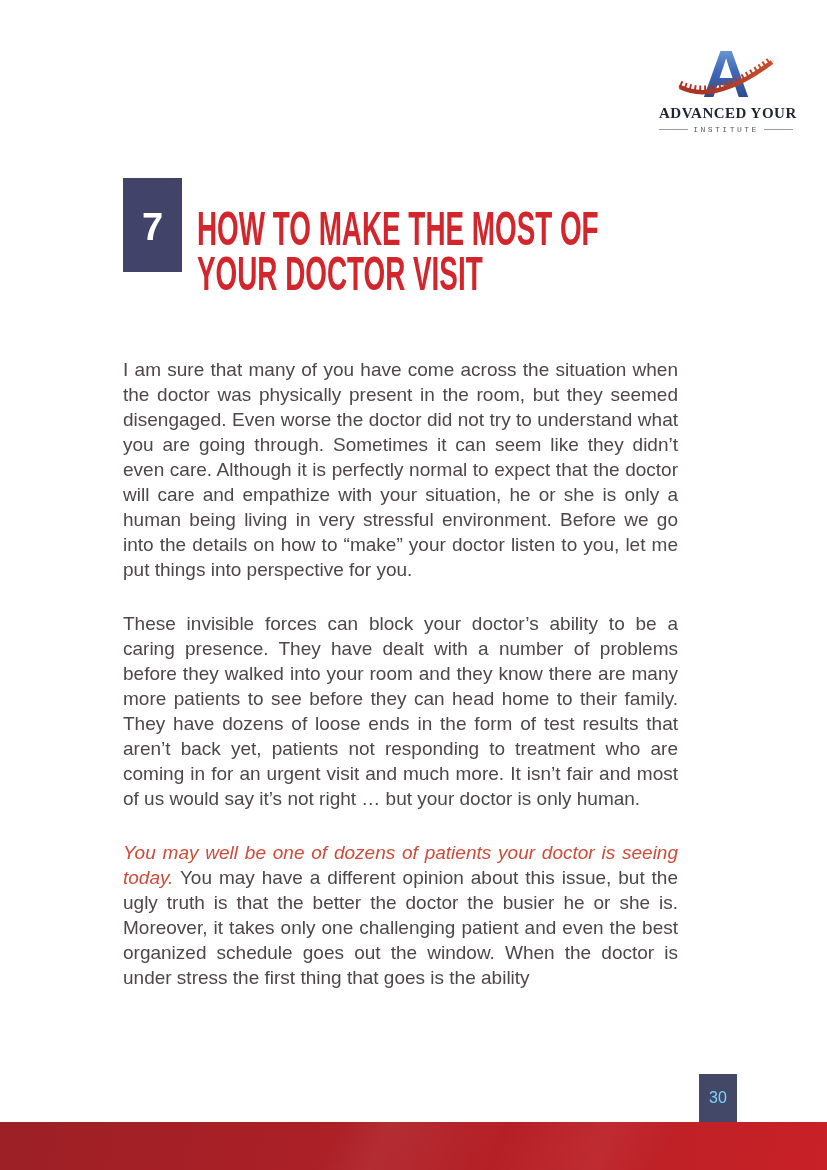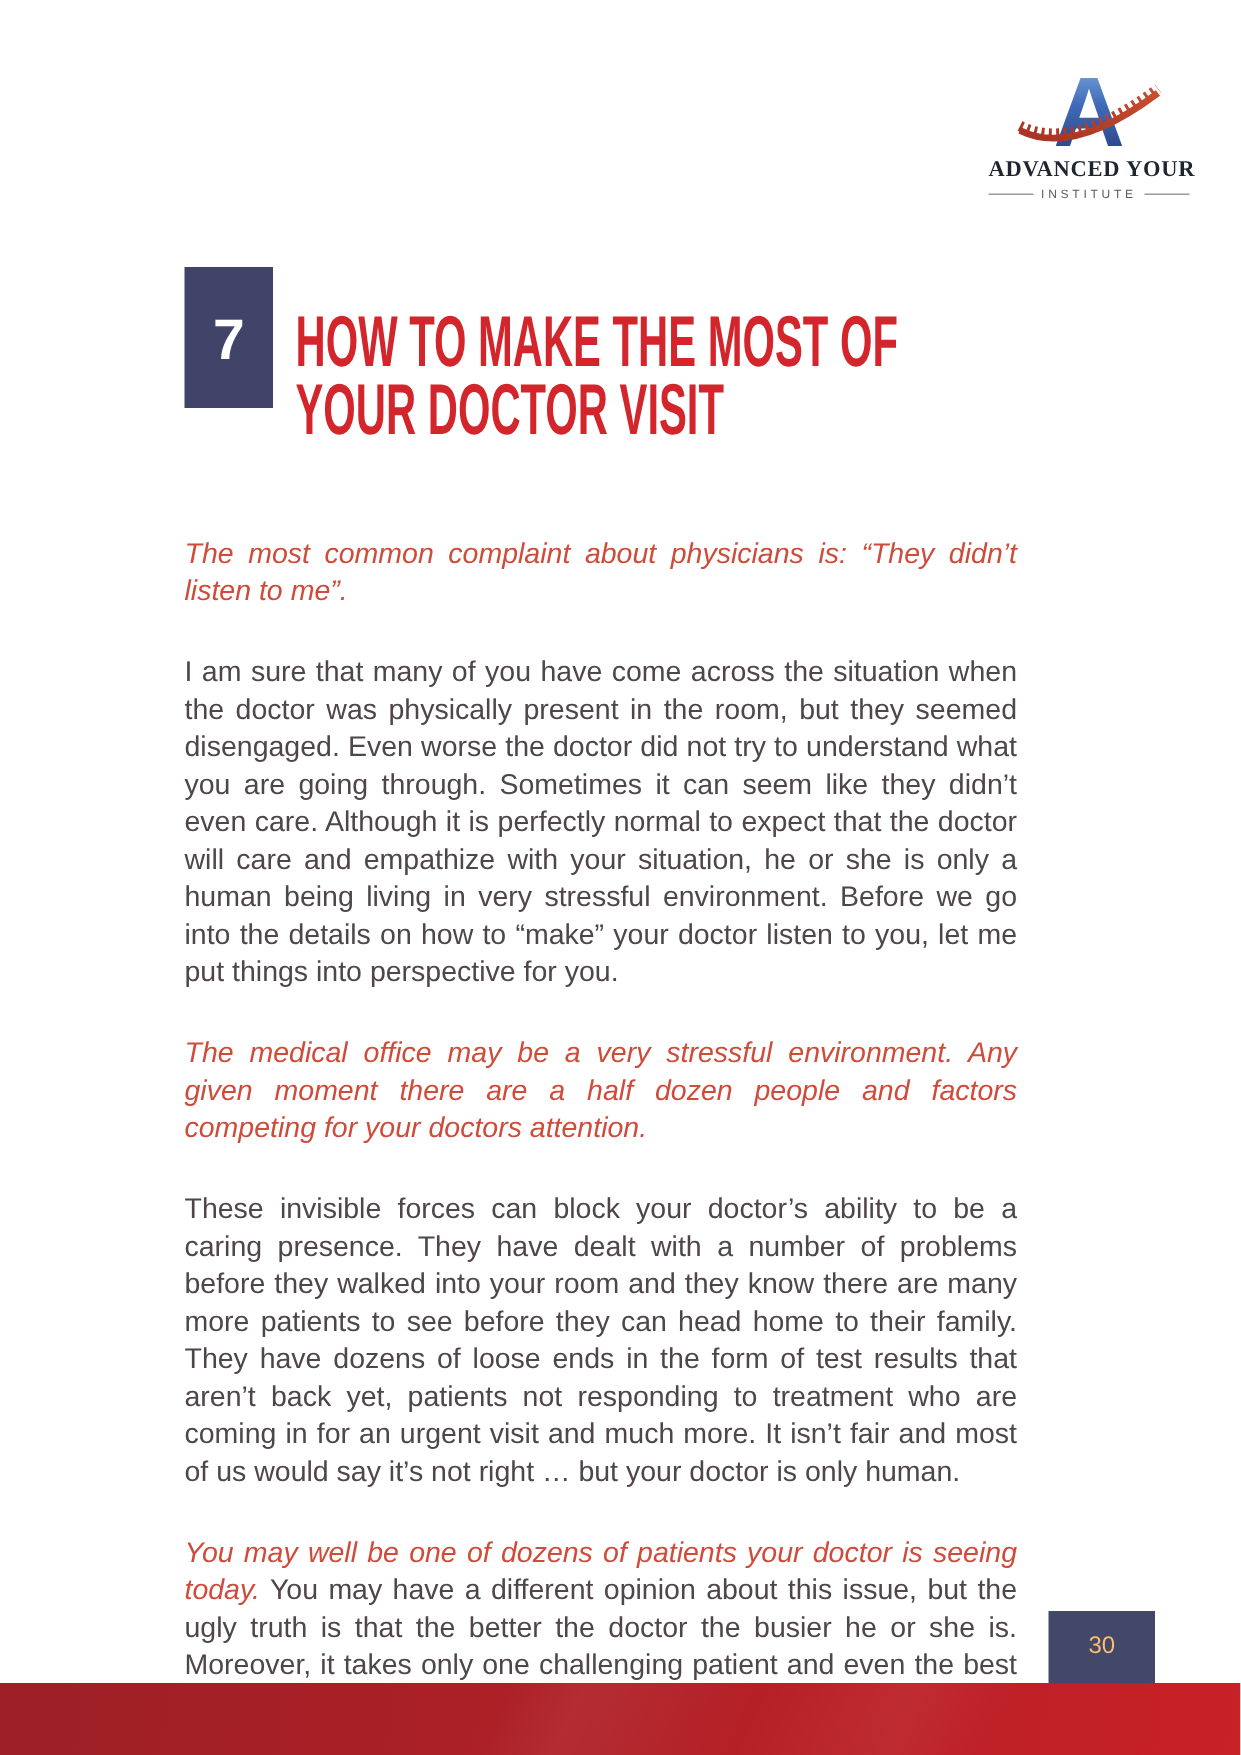--- a/index.html
+++ b/index.html
@@ -25,7 +25,7 @@
   }
   .logo-sub{
     display:flex;align-items:center;gap:5px;margin-top:3px;
-    font-family:Liberation Sans, sans-serif;font-size:8px;letter-spacing:2.5px;
+    font-family:Liberation Mono, monospace;font-size:8px;letter-spacing:2.5px;
     color:#5a5a60;justify-content:flex-start;
   }
   .logo-sub .rule{flex:1;height:1px;background:#9a9aa0;}

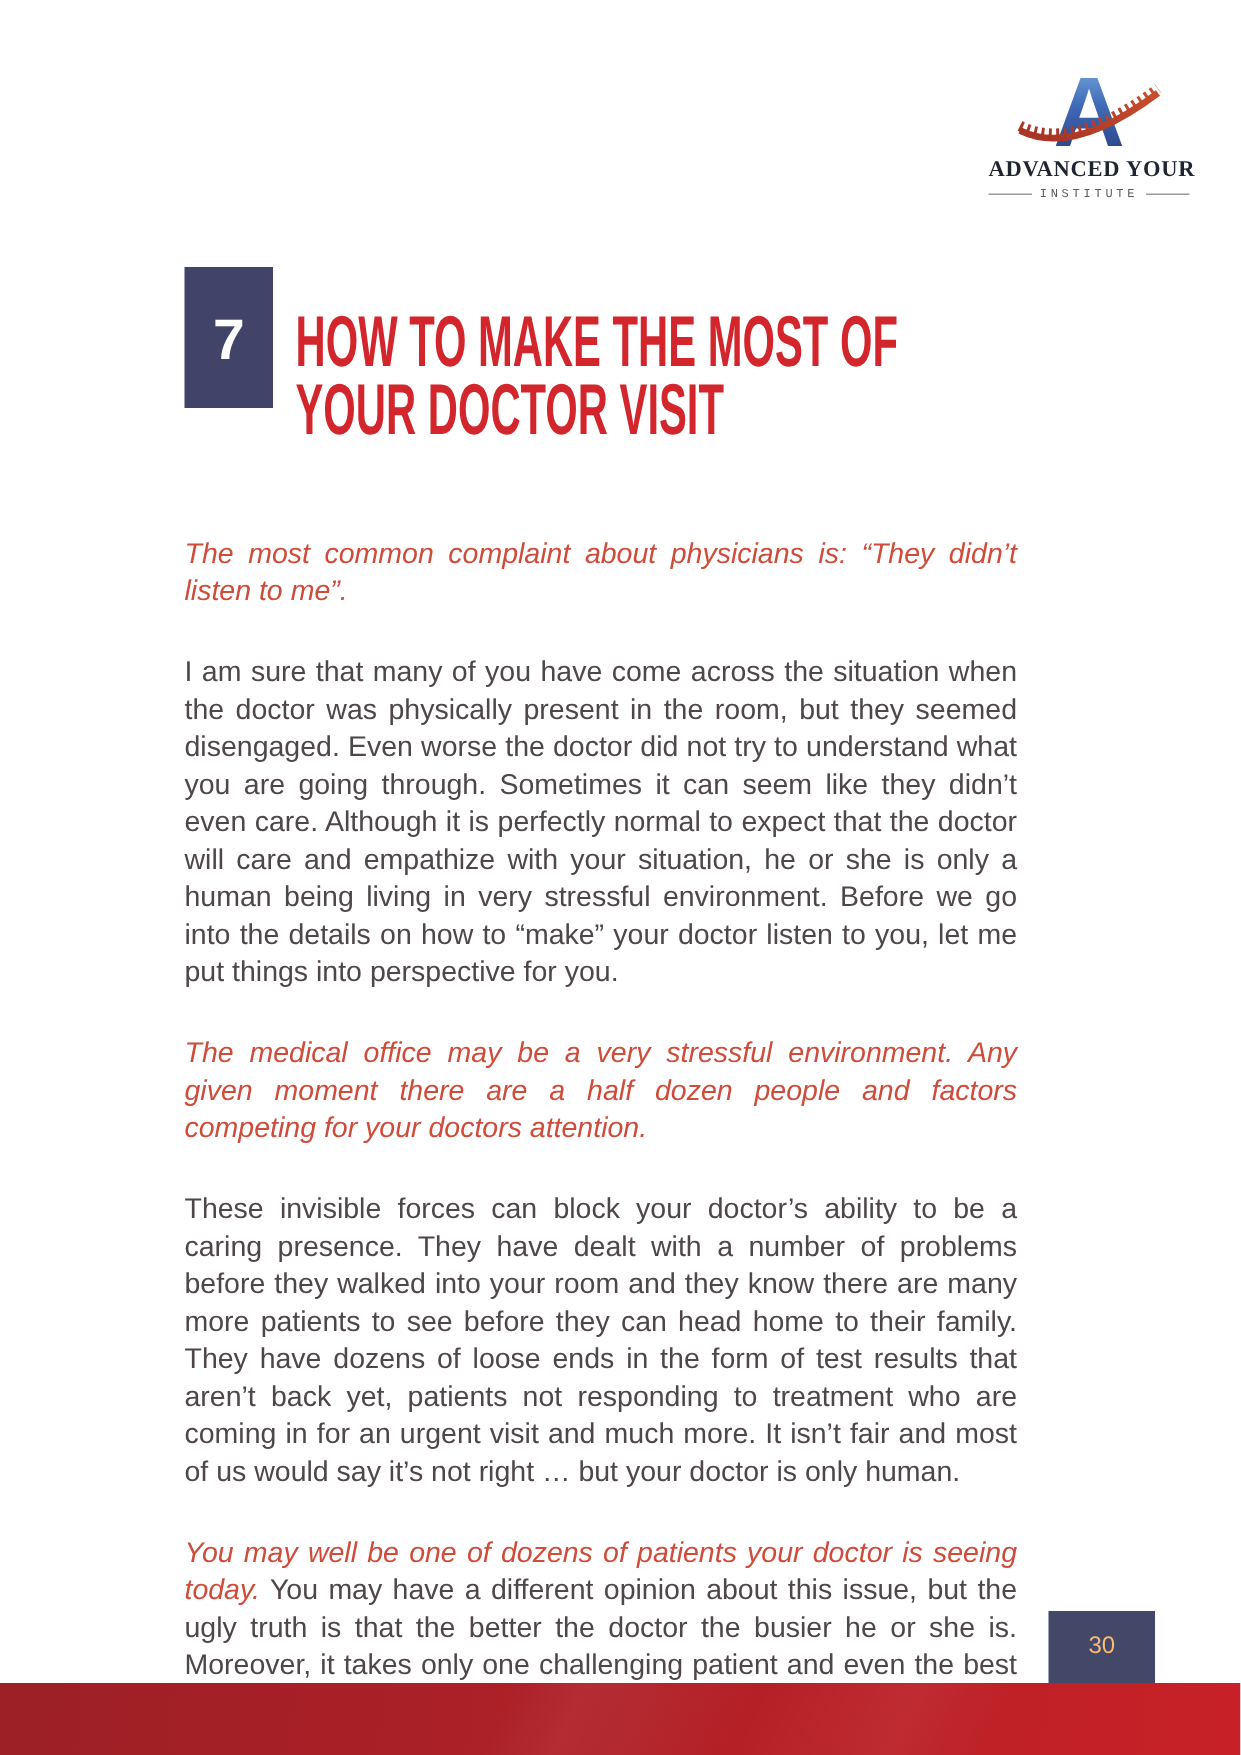--- a/index.html
+++ b/index.html
@@ -104,7 +104,6 @@
 </h1>
 
 <div class="content">
-  <p class="intro">The most common complaint about physicians is: “They didn’t listen to me”.</p>
   <p>I am sure that many of you have come across the situation when the doctor was physically present in the room, but they seemed disengaged. Even worse the doctor did not try to understand what you are going through. Sometimes it can seem like they didn’t even care. Although it is perfectly normal to expect that the doctor will care and empathize with your situation, he or she is only a human being living in very stressful environment. Before we go into the details on how to “make” your doctor listen to you, let me put things into perspective for you.</p>
   <p class="accent-par">The medical office may be a very stressful environment. Any given moment there are a half dozen people and factors competing for your doctors attention.</p>
   <p>These invisible forces can block your doctor’s ability to be a caring presence. They have dealt with a number of problems before they walked into your room and they know there are many more patients to see before they can head home to their family. They have dozens of loose ends in the form of test results that aren’t back yet, patients not responding to treatment who are coming in for an urgent visit and much more. It isn’t fair and most of us would say it’s not right … but your doctor is only human.</p>

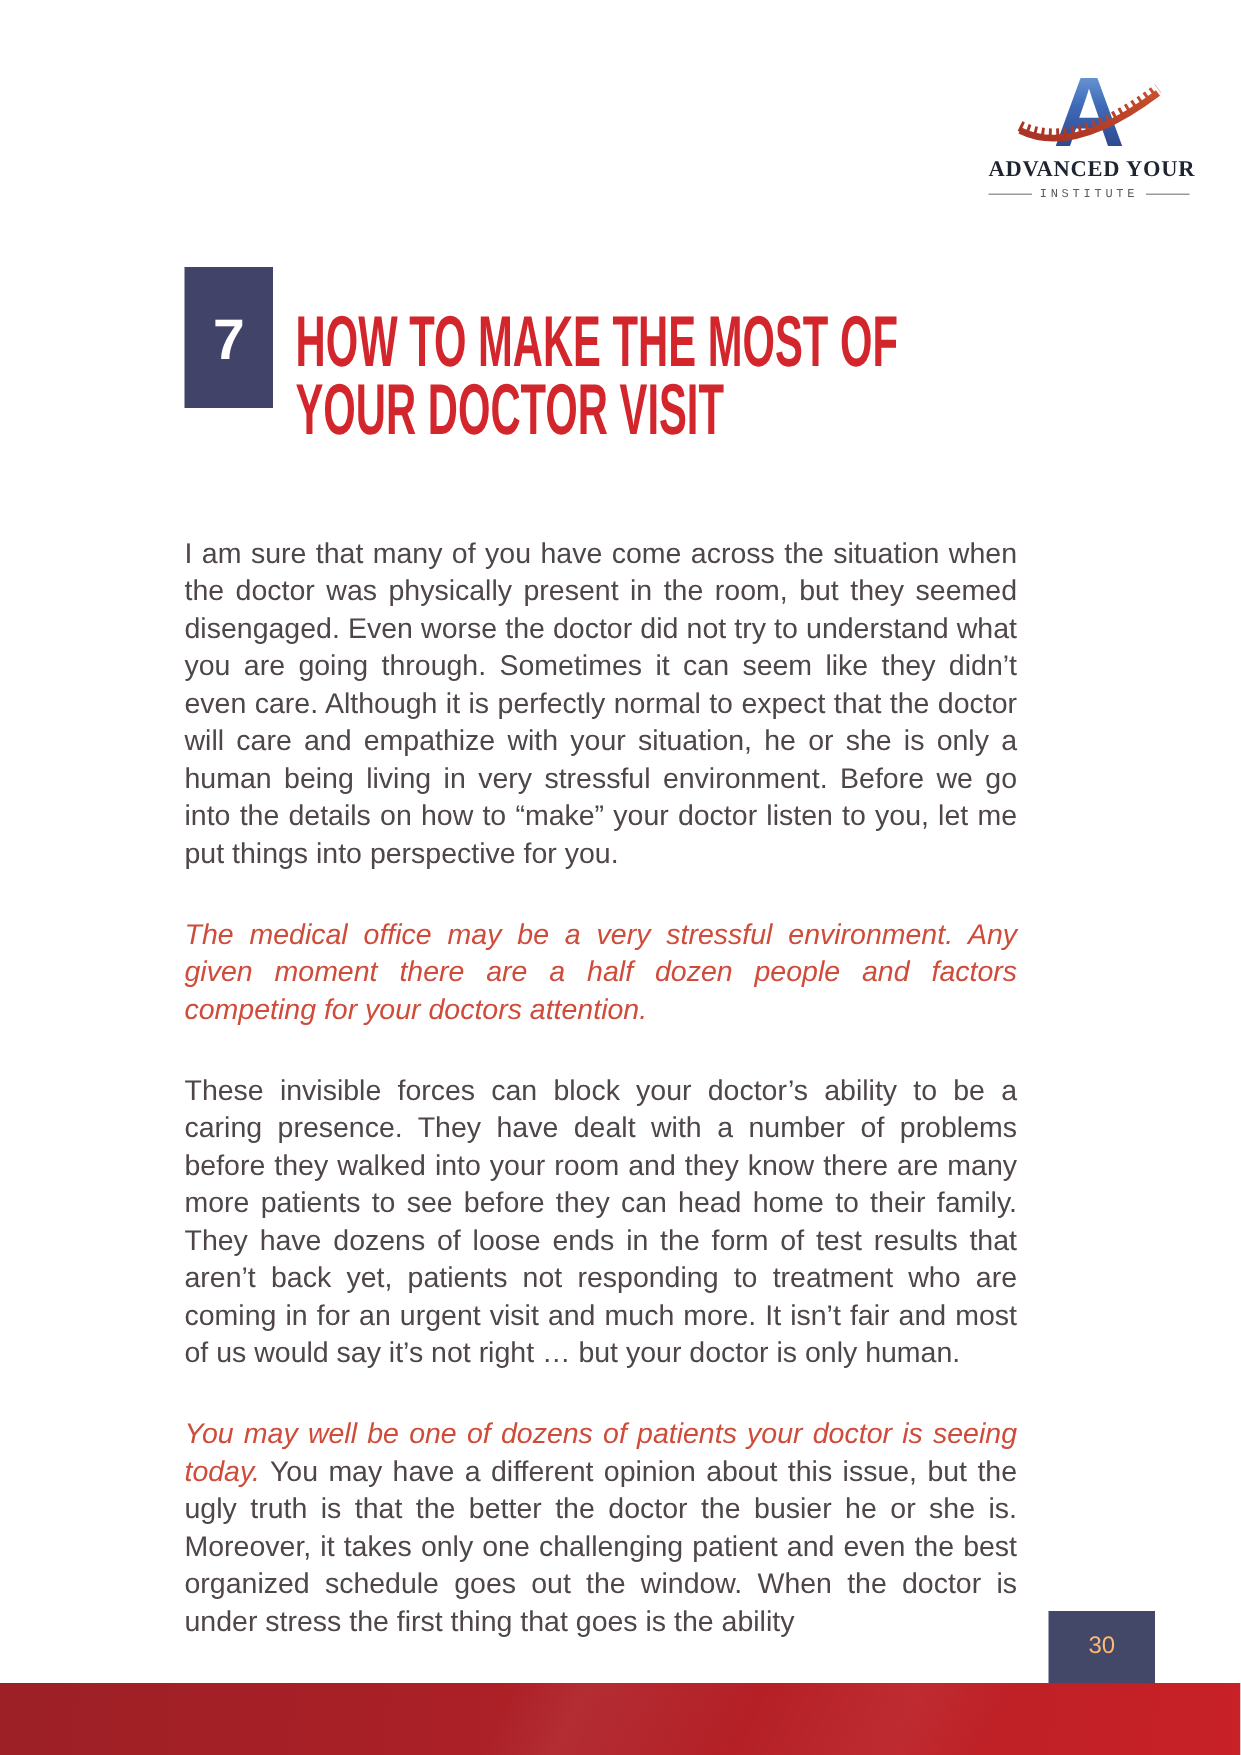--- a/index.html
+++ b/index.html
@@ -105,7 +105,6 @@
 
 <div class="content">
   <p>I am sure that many of you have come across the situation when the doctor was physically present in the room, but they seemed disengaged. Even worse the doctor did not try to understand what you are going through. Sometimes it can seem like they didn’t even care. Although it is perfectly normal to expect that the doctor will care and empathize with your situation, he or she is only a human being living in very stressful environment. Before we go into the details on how to “make” your doctor listen to you, let me put things into perspective for you.</p>
-  <p class="accent-par">The medical office may be a very stressful environment. Any given moment there are a half dozen people and factors competing for your doctors attention.</p>
   <p>These invisible forces can block your doctor’s ability to be a caring presence. They have dealt with a number of problems before they walked into your room and they know there are many more patients to see before they can head home to their family. They have dozens of loose ends in the form of test results that aren’t back yet, patients not responding to treatment who are coming in for an urgent visit and much more. It isn’t fair and most of us would say it’s not right … but your doctor is only human.</p>
   <p>
     <span class="accent">You may well be one of dozens of patients your doctor is seeing today.</span>

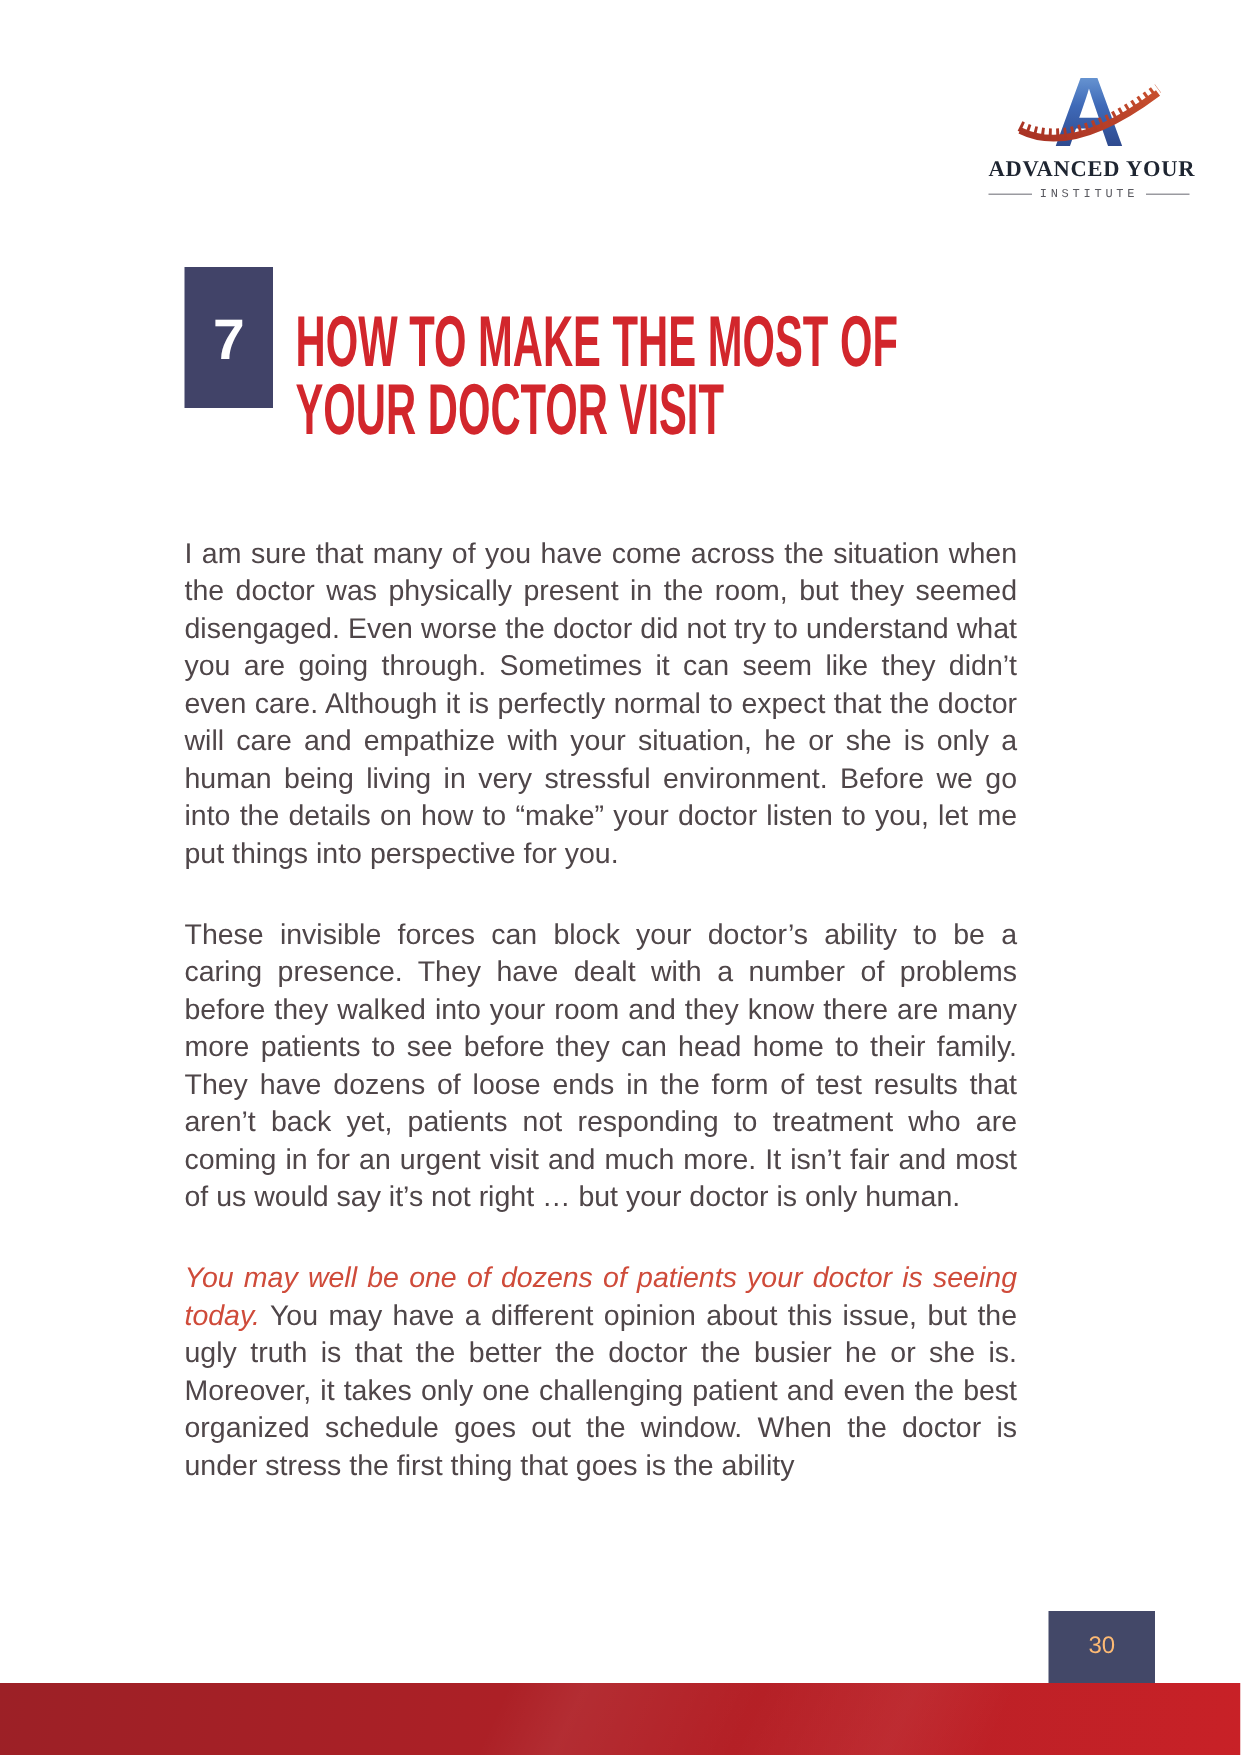--- a/index.html
+++ b/index.html
@@ -54,8 +54,8 @@
   p.accent-par{color:var(--accent-red);font-style:italic;}
   
   .page-badge{
-    position:absolute;left:699px;top:1074px;width:71px;height:48px;
-    background:var(--badge-navy);color:#fdba74;display:flex;align-items:center;
+    position:absolute;left:699px;top:1074px;width:38px;height:48px;
+    background:var(--badge-navy);color:#7dd3fc;display:flex;align-items:center;
     justify-content:center;font-size:16px;
   }
   .footer-bar{

